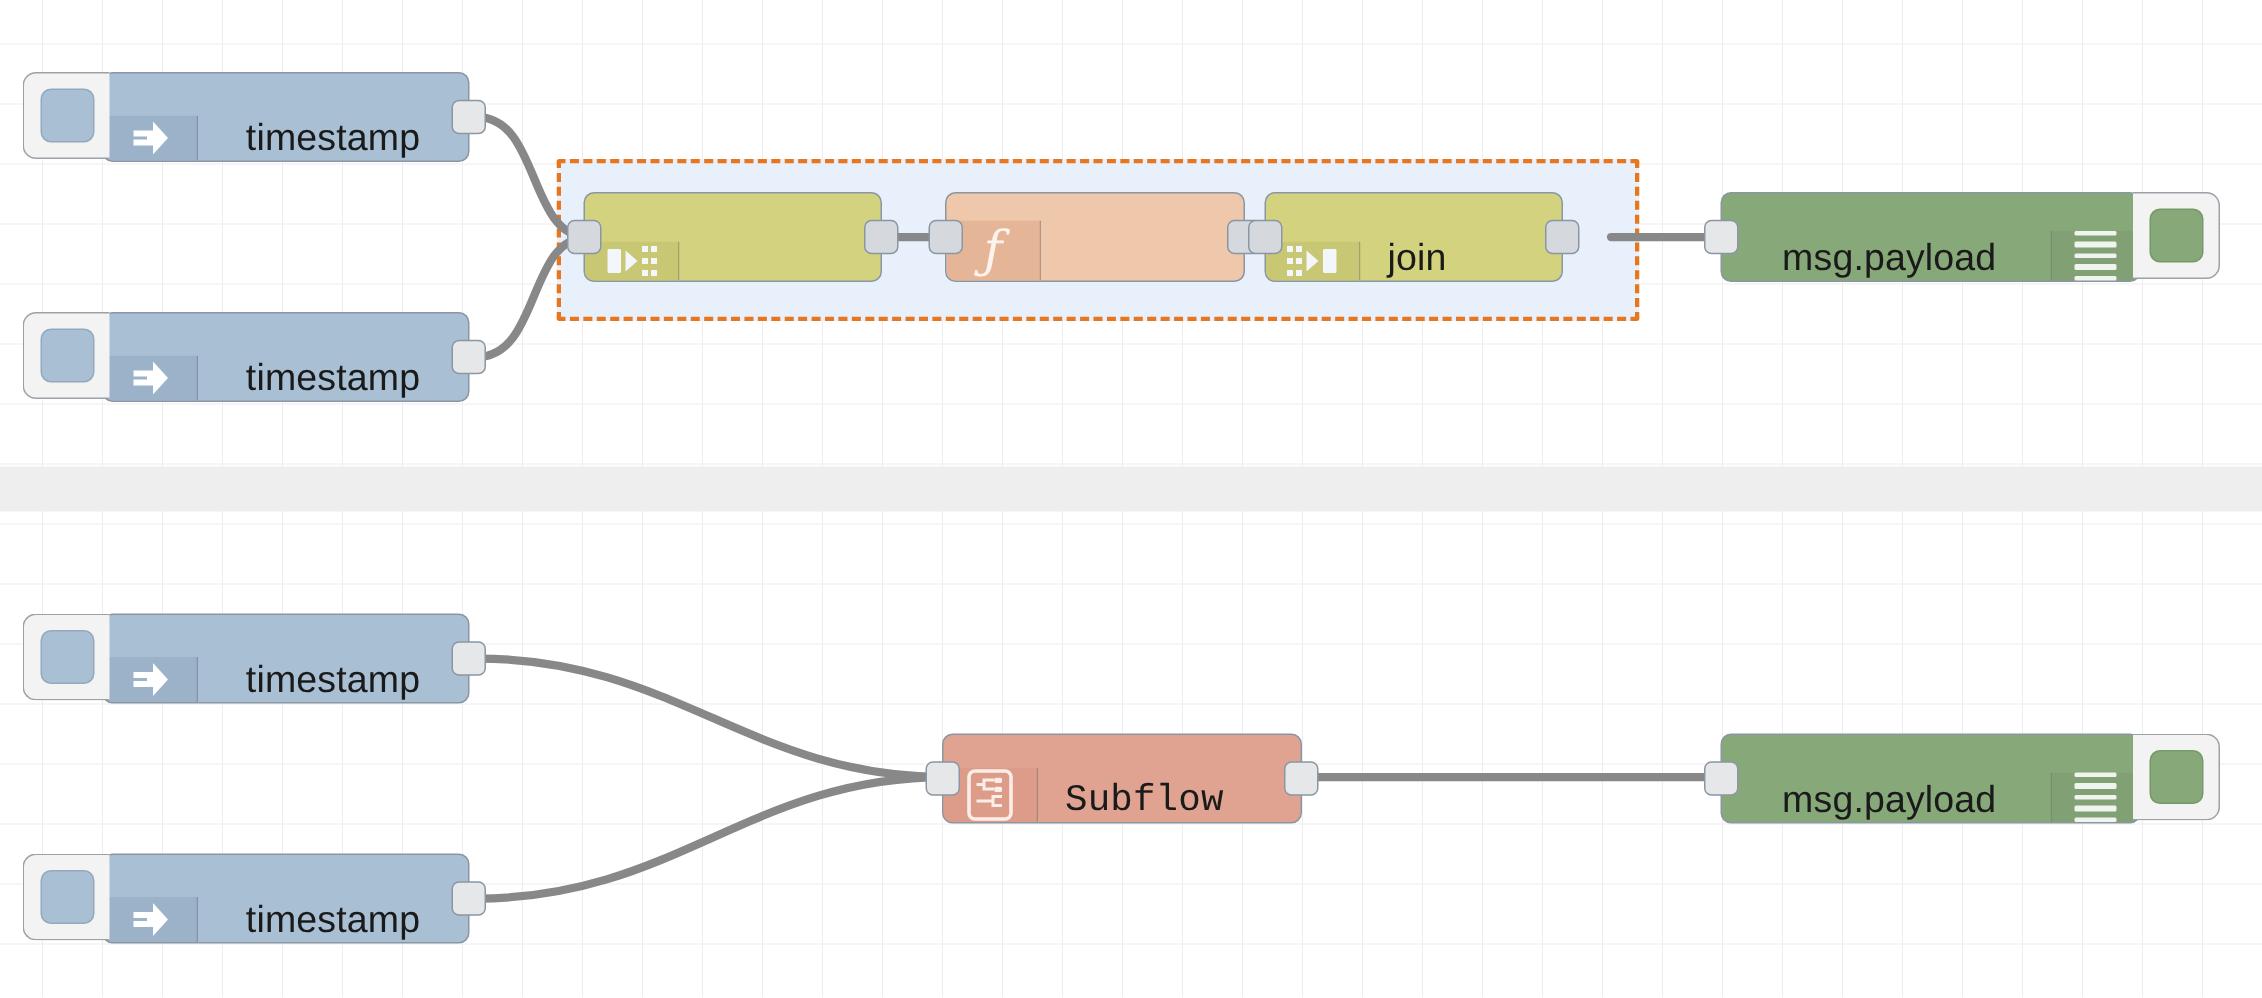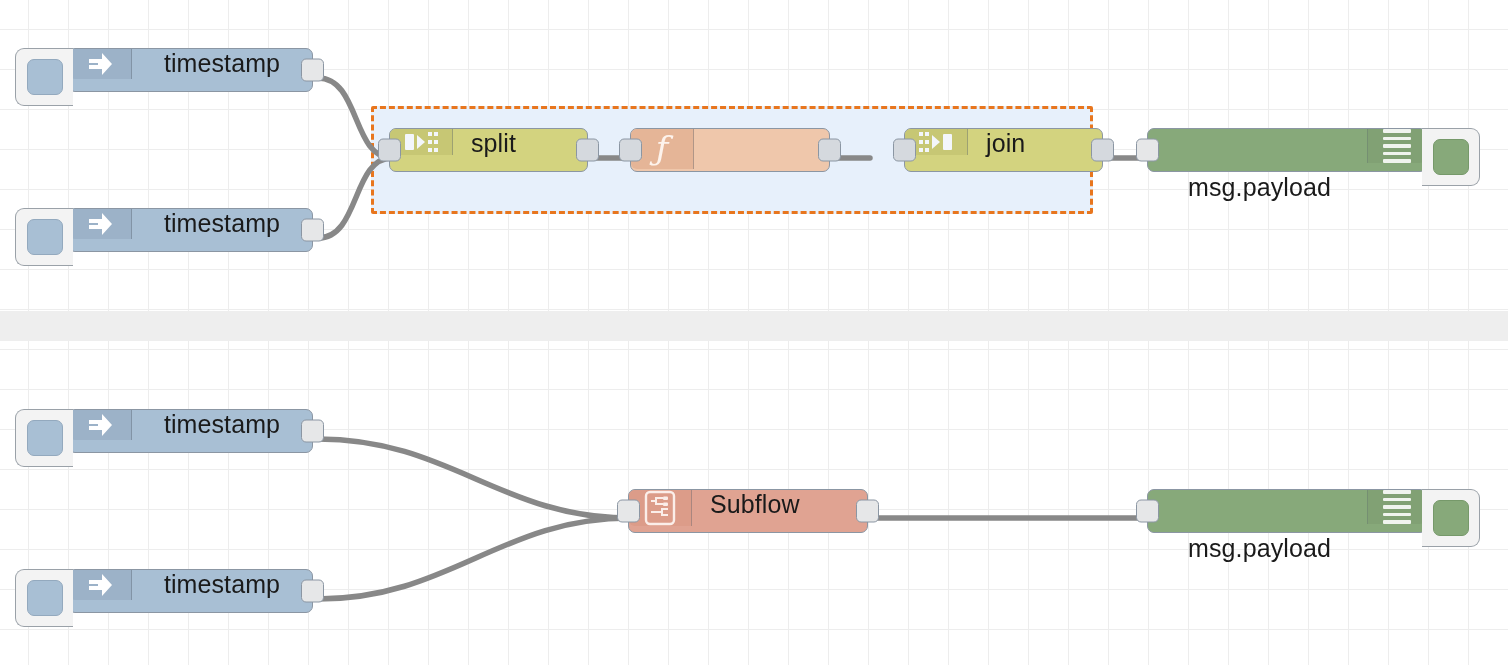--- a/index.html
+++ b/index.html
@@ -54,11 +54,11 @@
   .node {
     position: absolute;
     box-sizing: border-box;
-    height: 44px;
+    height: 60px;
     border: 1.6px solid #8b96a3;
     border-radius: 7px;
     display: flex;
-    align-items: flex-start;
+    align-items: flex-end;
     overflow: visible;
   }
   .node-icon-cell {

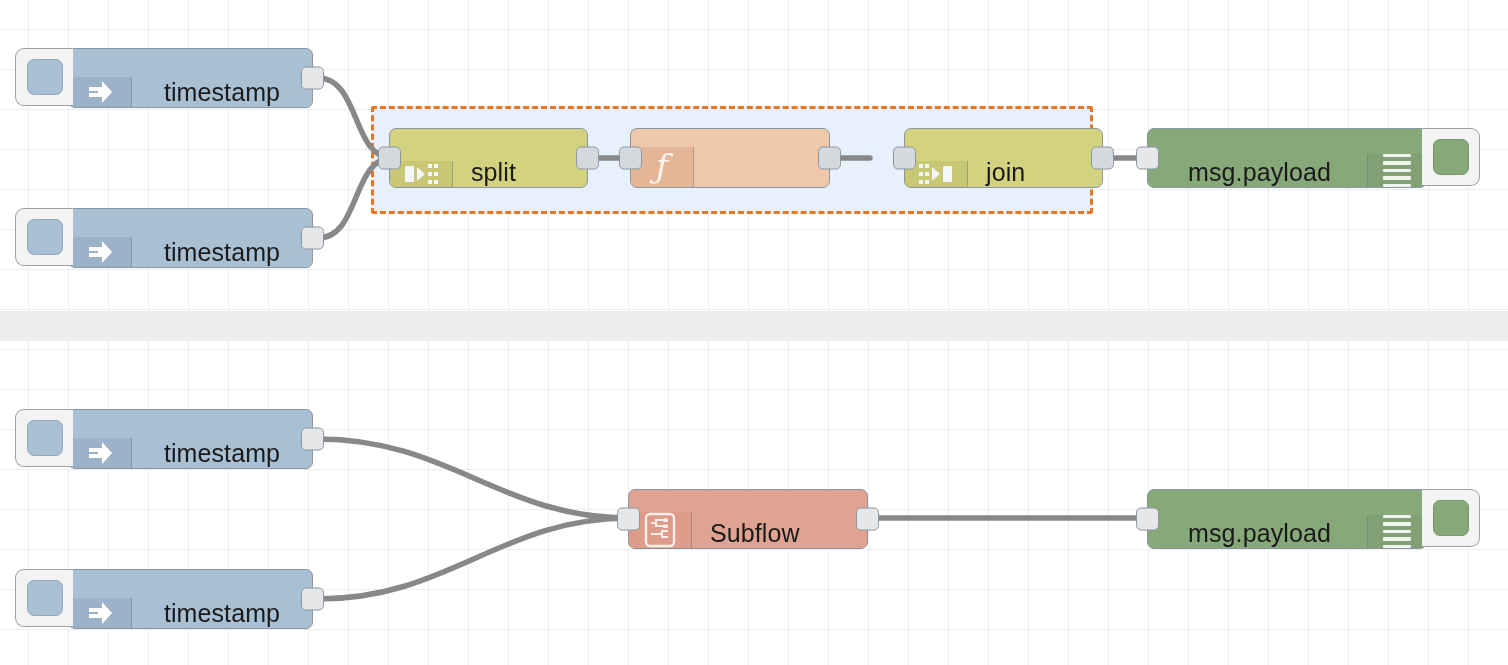--- a/index.html
+++ b/index.html
@@ -250,7 +250,6 @@
         <rect x="30" y="19" width="4" height="4" fill="#f3f6fb"></rect>
       </svg>
     </div>
-    <div class="node-label left">split</div>
     <div class="port output"></div>
   </div>
 

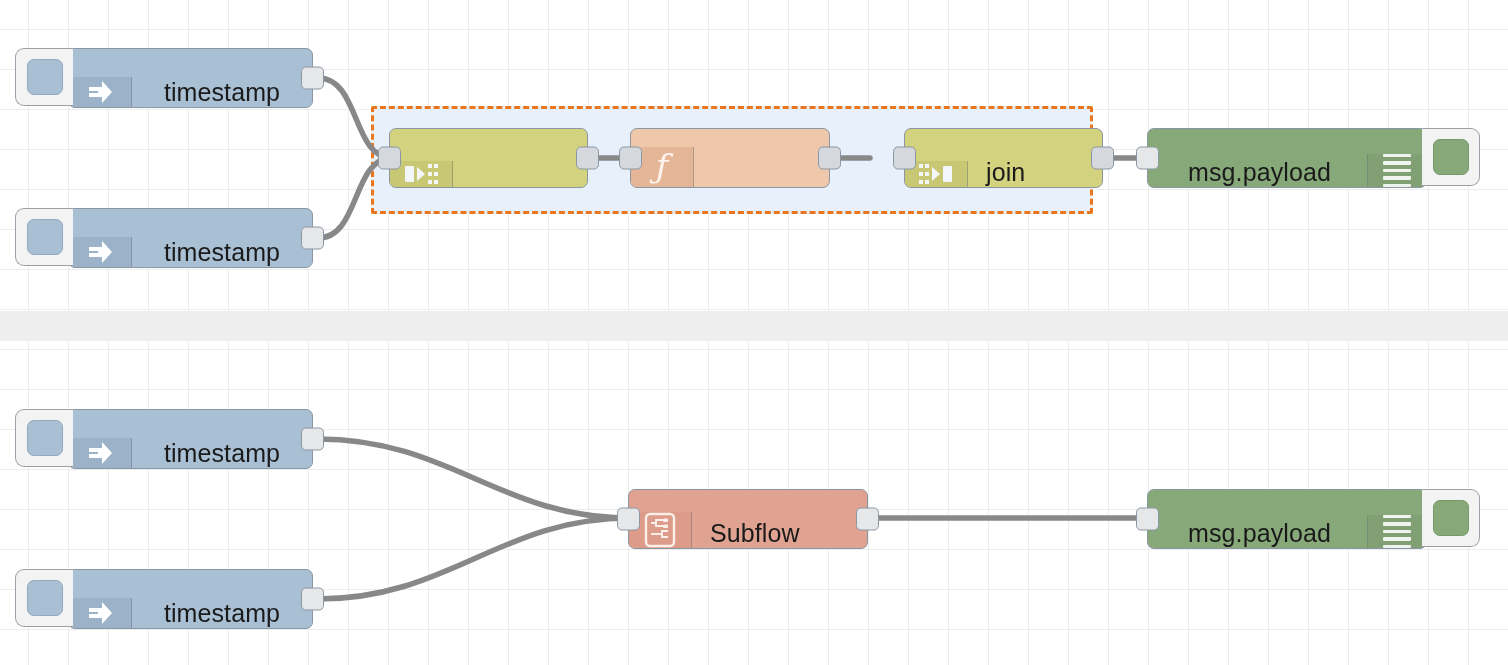--- a/index.html
+++ b/index.html
@@ -264,7 +264,7 @@
     <div class="port output"></div>
   </div>
 
-  <div class="node join" style="left:904px; top:128px; width:199px;">
+  <div class="node join" style="left:843px; top:128px; width:199px;">
     <div class="port input"></div>
     <div class="node-icon-cell">
       <svg class="glyph" width="34" height="26" viewBox="0 0 34 26">

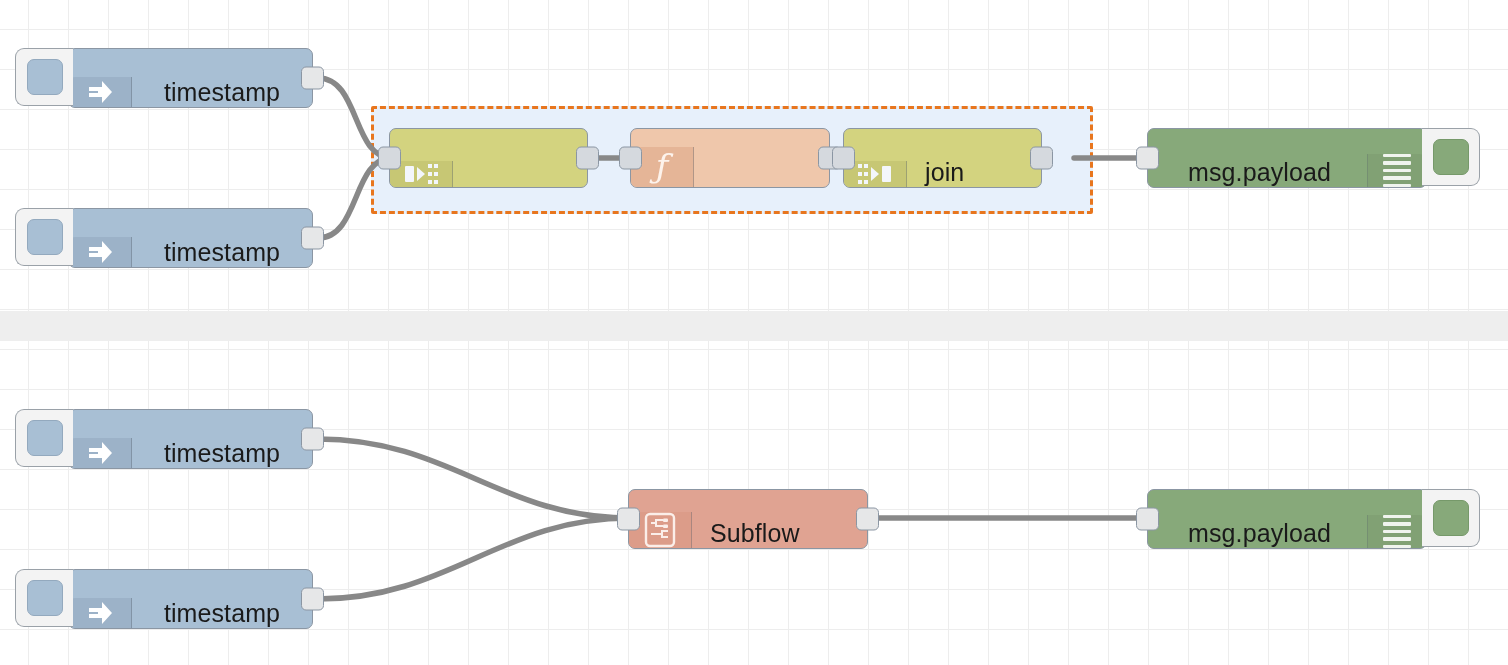--- a/index.html
+++ b/index.html
@@ -323,7 +323,7 @@
     <div class="port output" style="background:#e6e7e8;"></div>
   </div>
 
-  <div class="node subflow" style="left:628px; top:489px; width:240px;">
+  <div class="node subflow" style="left:628px; top:489px; width:240px;font-family:Liberation Mono, monospace;">
     <div class="port input" style="background:#e6e7e8;"></div>
     <div class="node-icon-cell">
       <svg class="glyph" width="32" height="36" viewBox="0 0 32 36">

